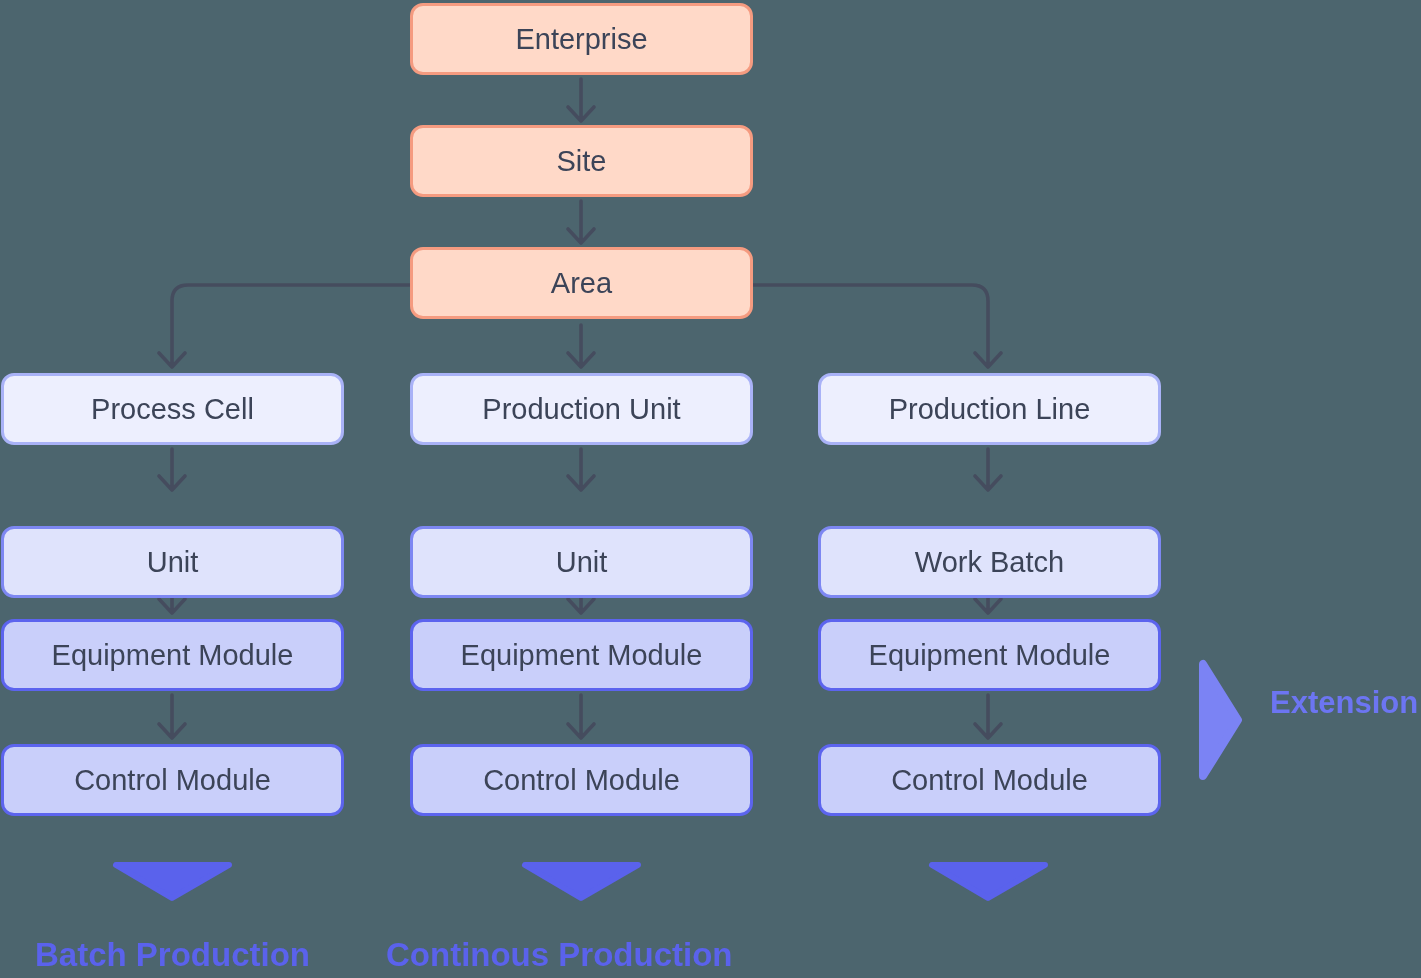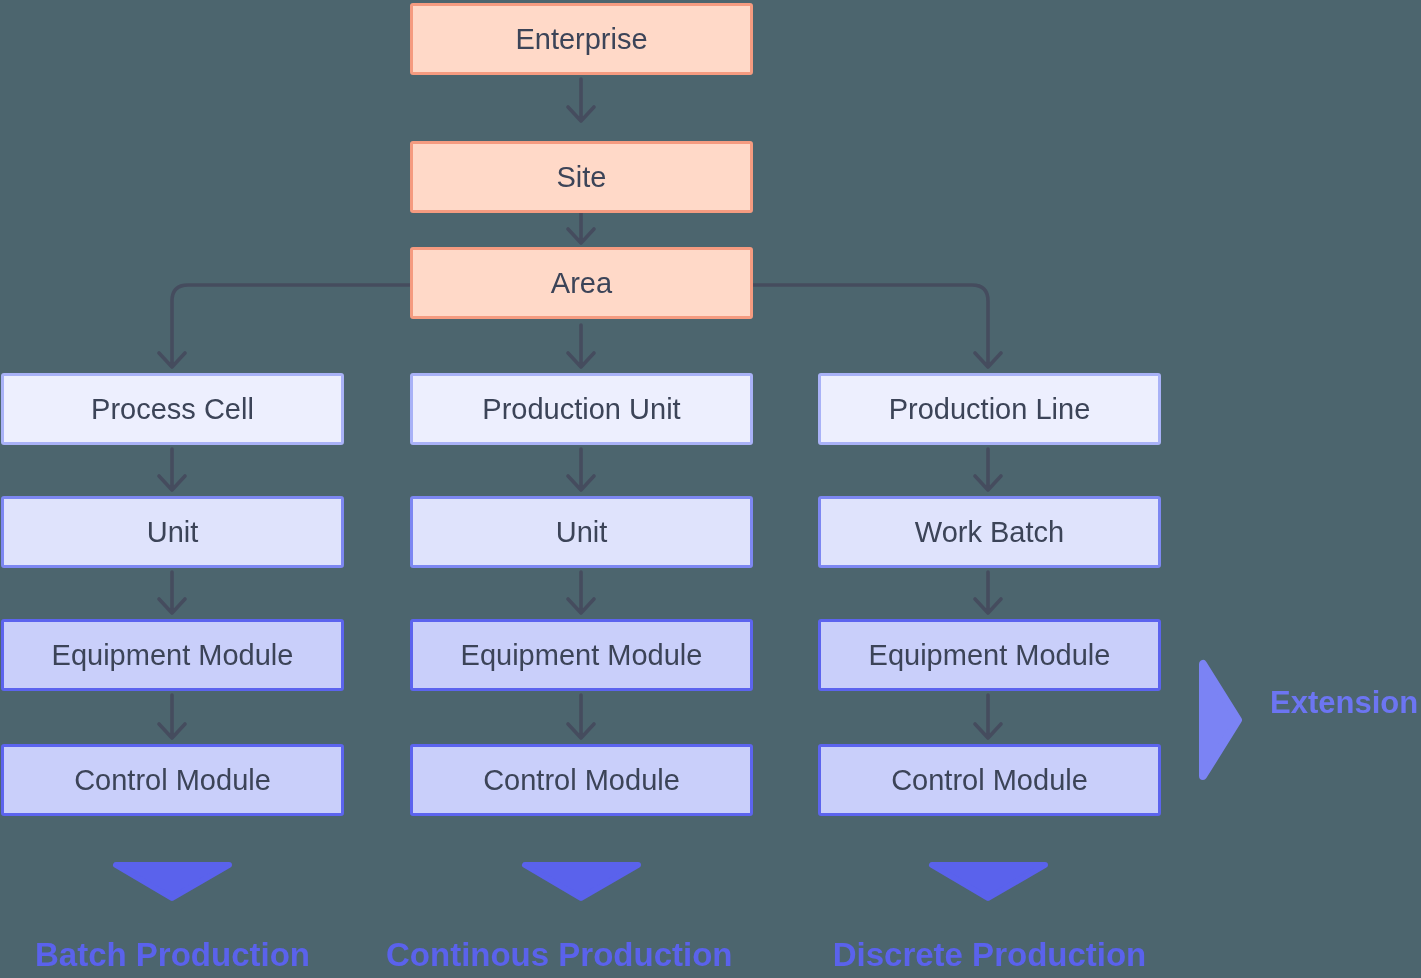--- a/index.html
+++ b/index.html
@@ -61,7 +61,7 @@
     height: 72px;
     box-sizing: border-box;
     border: 3px solid;
-    border-radius: 3px;
+    border-radius: 13px;
     display: flex;
     align-items: center;
     justify-content: center;

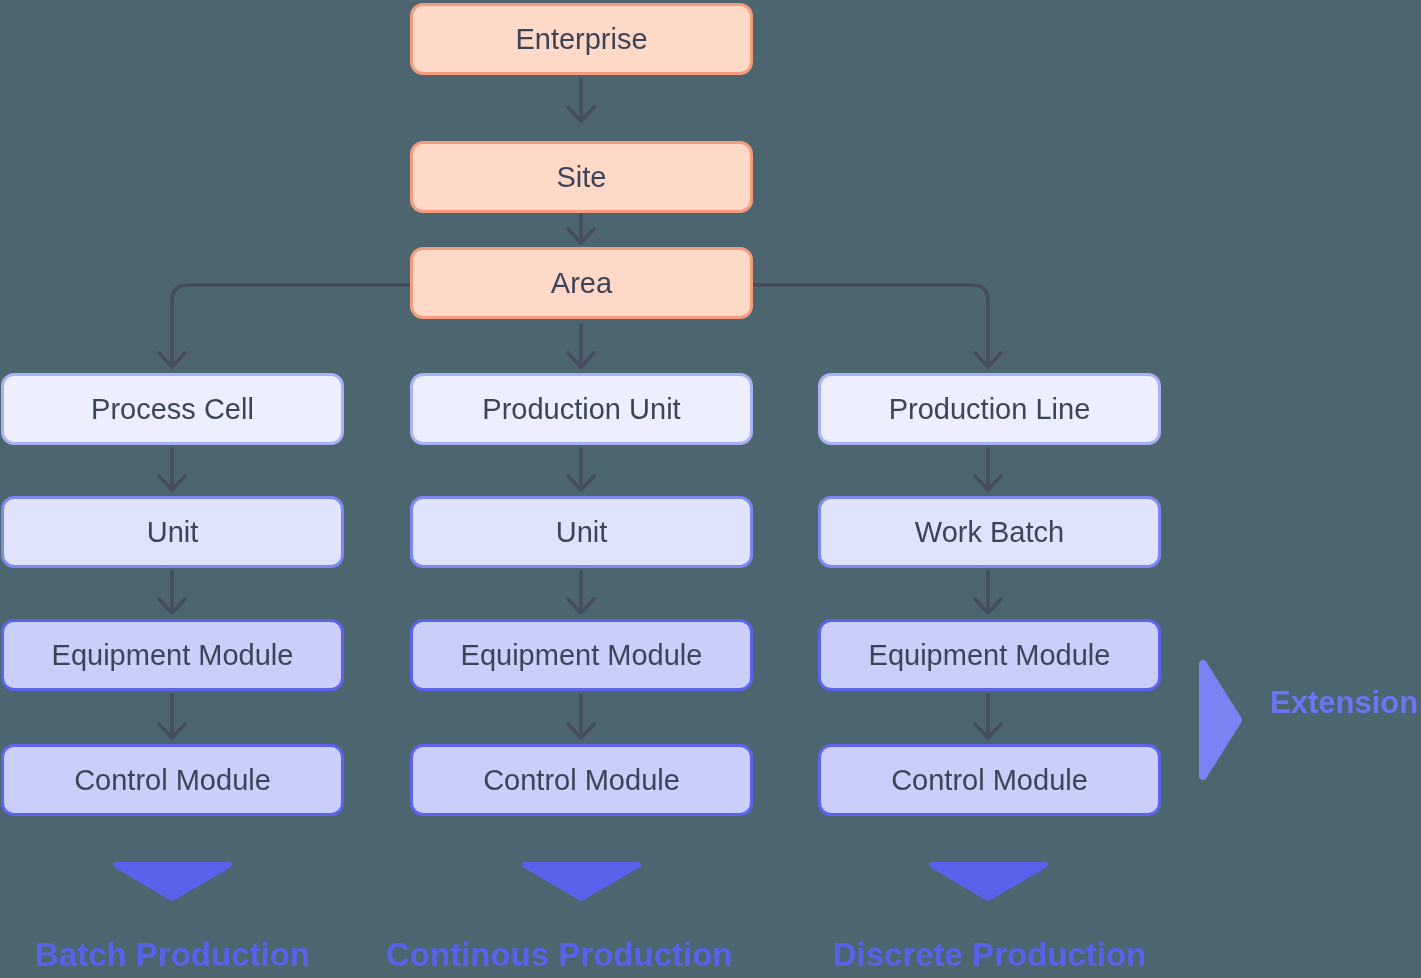--- a/index.html
+++ b/index.html
@@ -129,7 +129,7 @@
   <div class="node tier-peach" style="left:410px; top:3px">
     <span>Enterprise</span>
   </div>
-  <div class="node tier-peach" style="left:410px; top:141px">
+  <div class="node tier-peach" style="left:410px; top:125px">
     <span>Site</span>
   </div>
   <div class="node tier-peach" style="left:410px; top:247px">

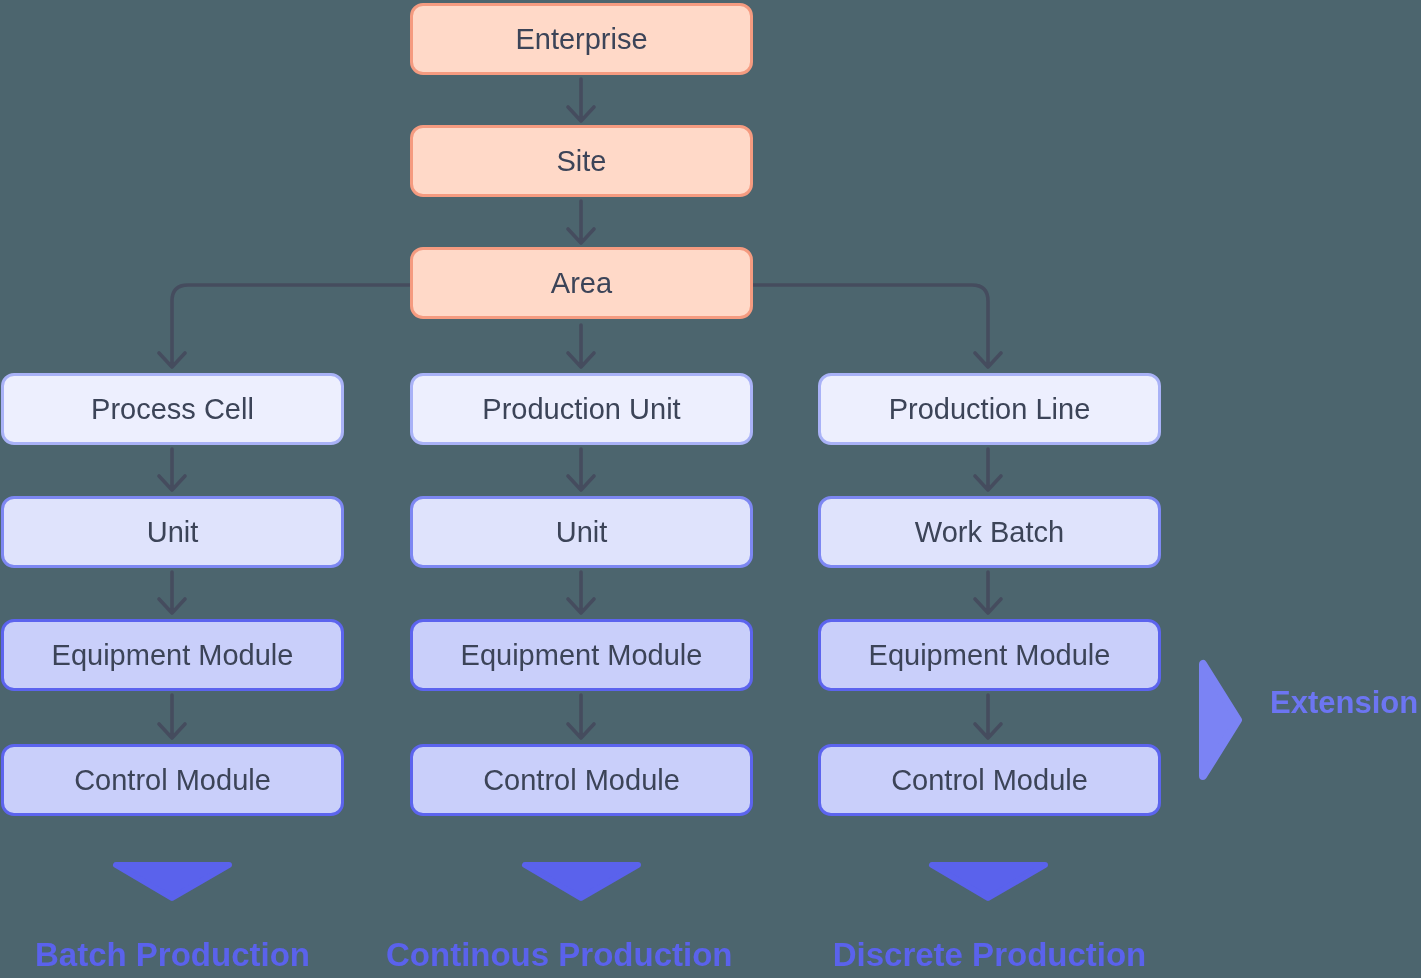--- a/index.html
+++ b/index.html
@@ -71,7 +71,7 @@
   }
   .tier-peach { background: var(--enterprise-fill); border-color: var(--enterprise-border); }
   .tier-l1    { background: var(--level1-fill);     border-color: var(--level1-border); }
-  .tier-l2    { background: var(--level2-fill);     border-color: var(--level2-border); }
+  .tier-l2    { background: var(--level2-fill);     border-color: var(--level2-border); margin-top: 30px; }
   .tier-l3    { background: var(--level3-fill);     border-color: var(--level3-border); }
   .footer-label {
     position: absolute;

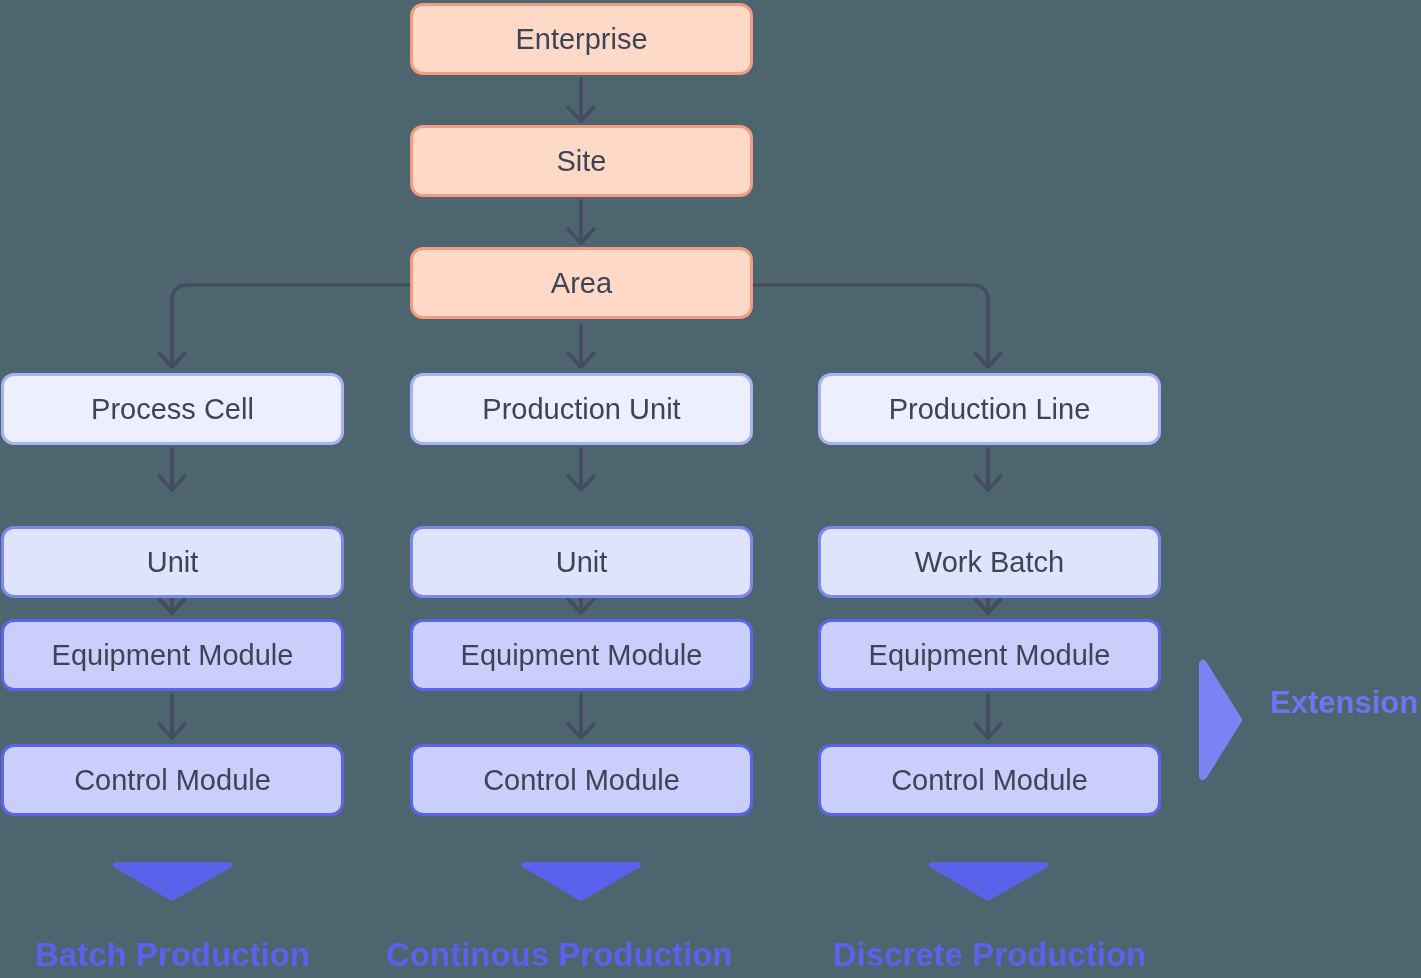--- a/index.html
+++ b/index.html
@@ -177,7 +177,6 @@
 
   <div class="footer-label" style="left:1px; top:936px">Batch Production</div>
   <div class="footer-label" style="left:386px; top:936px">Continous Production</div>
-  <div class="footer-label" style="left:818px; top:936px">Discrete Production</div>
 
   <div class="annotation">
     <div>Extension</div>

